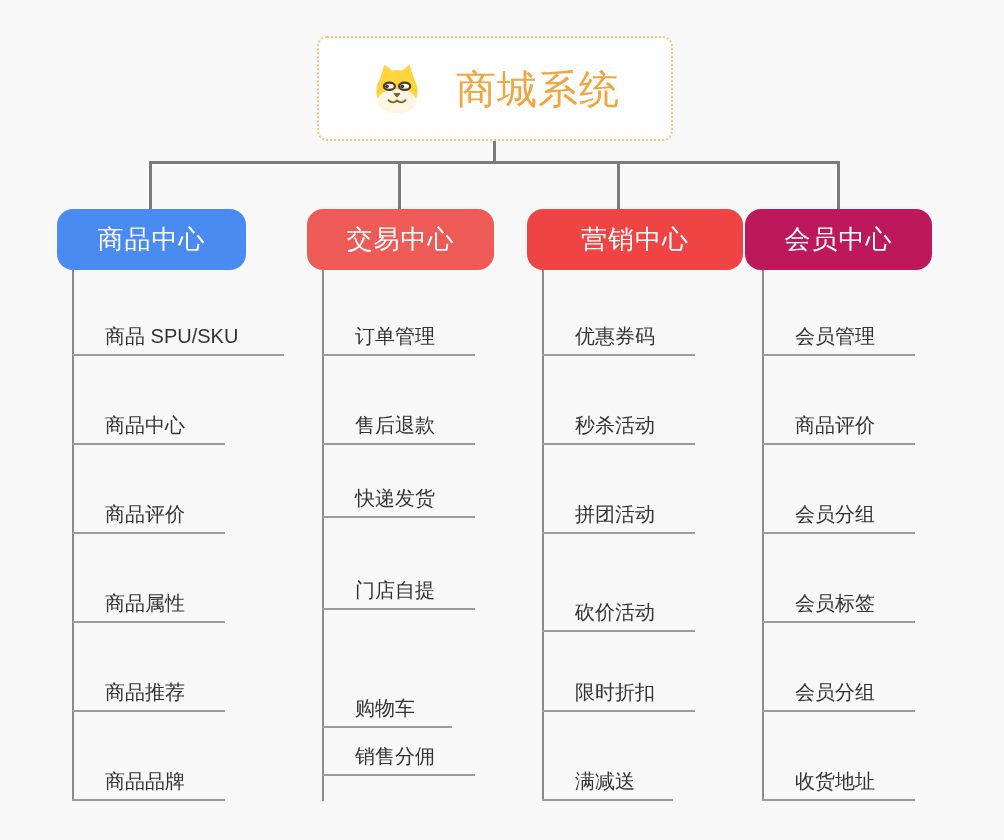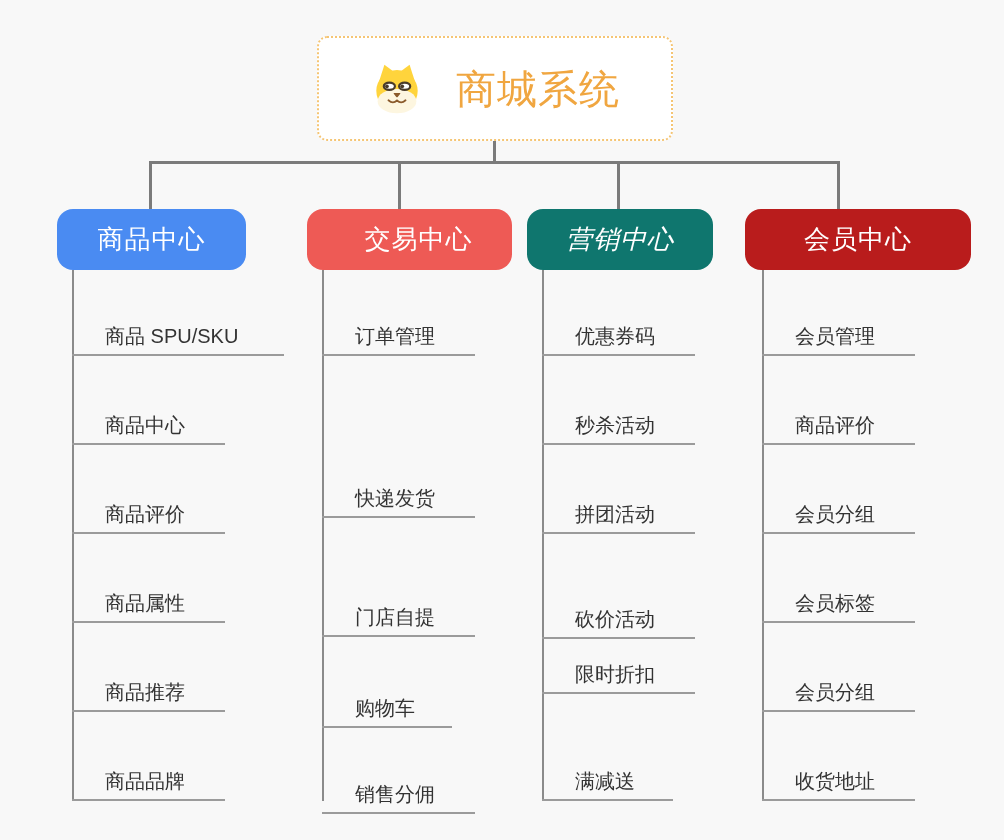--- a/index.html
+++ b/index.html
@@ -80,7 +80,7 @@
   <div class="branch-header" style="left: 57px; width: 189px; background: rgb(74, 139, 242);">
     <span>商品中心</span>
   </div>
-  <div class="branch-header" style="left: 307px; width: 187px; background: rgb(238, 90, 85); padding-left: 18px;">
+  <div class="branch-header" style="left: 307px; width: 187px; background: rgb(238, 90, 85);">
     <span>交易中心</span>
   </div>
   <div class="branch-header" style="left: 527px; width: 186px; background: #0f766e; font-style: italic;">

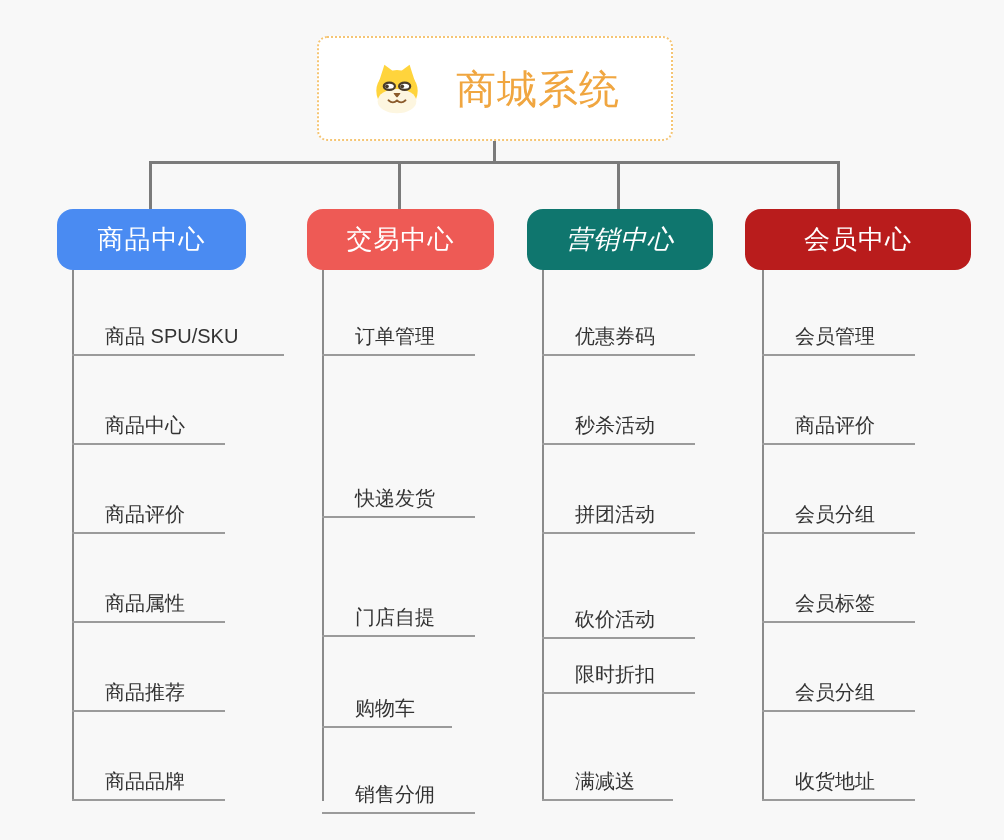--- a/index.html
+++ b/index.html
@@ -83,7 +83,7 @@
   <div class="branch-header" style="left: 307px; width: 187px; background: rgb(238, 90, 85);">
     <span>交易中心</span>
   </div>
-  <div class="branch-header" style="left: 527px; width: 186px; background: #0f766e; font-style: italic;">
+  <div class="branch-header" style="left: 527px; width: 216px; background: #ef4444;">
     <span>营销中心</span>
   </div>
   <div class="branch-header" style="left: 745px; width: 226px; background: #b91c1c;">

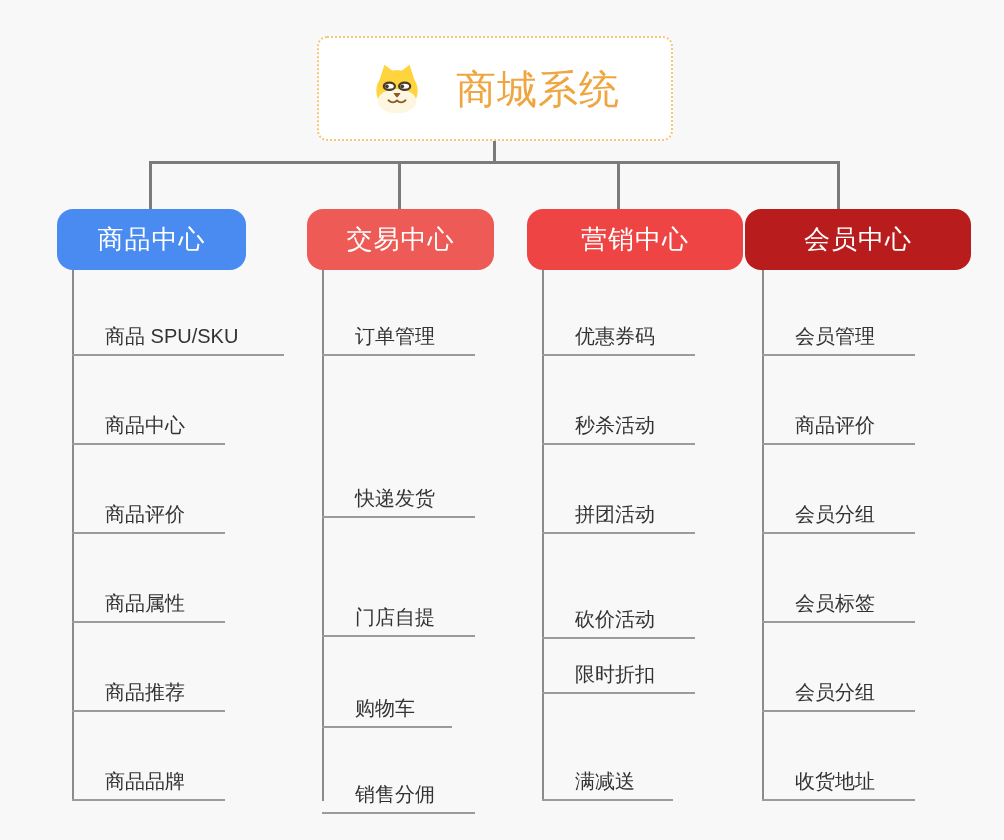--- a/index.html
+++ b/index.html
@@ -86,7 +86,7 @@
   <div class="branch-header" style="left: 527px; width: 216px; background: #ef4444;">
     <span>营销中心</span>
   </div>
-  <div class="branch-header" style="left: 745px; width: 226px; background: #b91c1c;">
+  <div class="branch-header" style="left: 745px; width: 187px; background: #be185d;">
     <span>会员中心</span>
   </div>
 

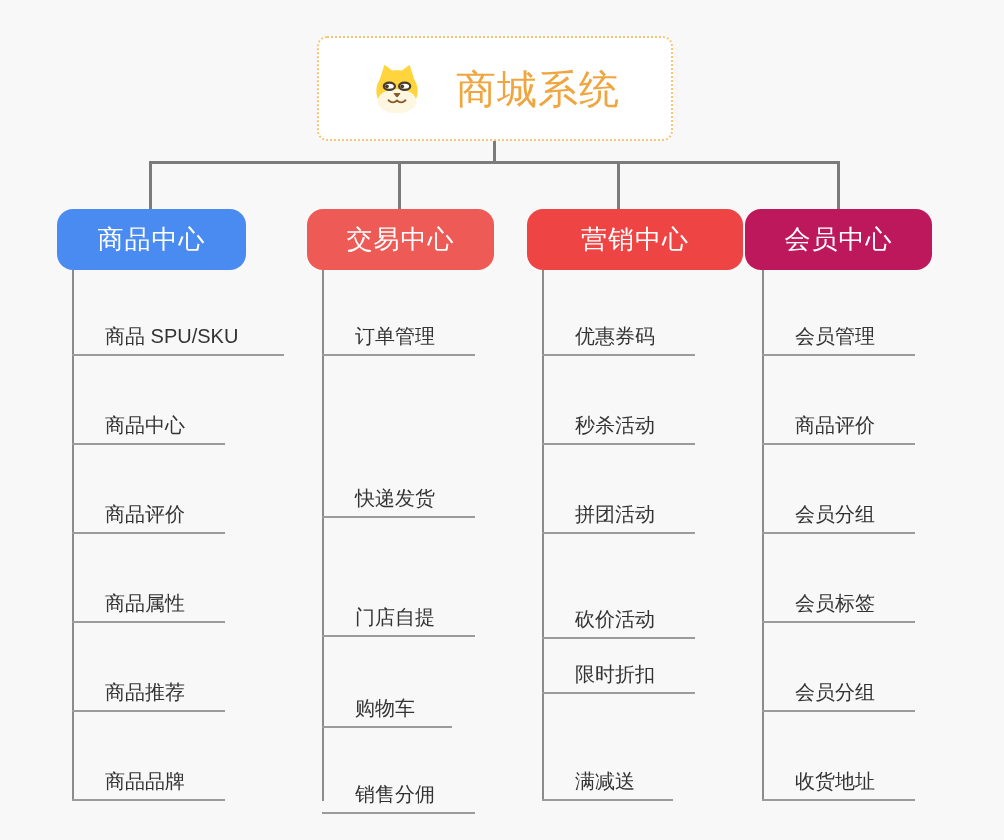--- a/index.html
+++ b/index.html
@@ -117,6 +117,9 @@
     <div class="item" style="top:42px;width:153px">
         <span>订单管理</span>
       </div>
+    <div class="item" style="top:131px;width:153px">
+        <span>售后退款</span>
+      </div>
     <div class="item" style="top:204px;width:153px">
         <span>快递发货</span>
       </div>

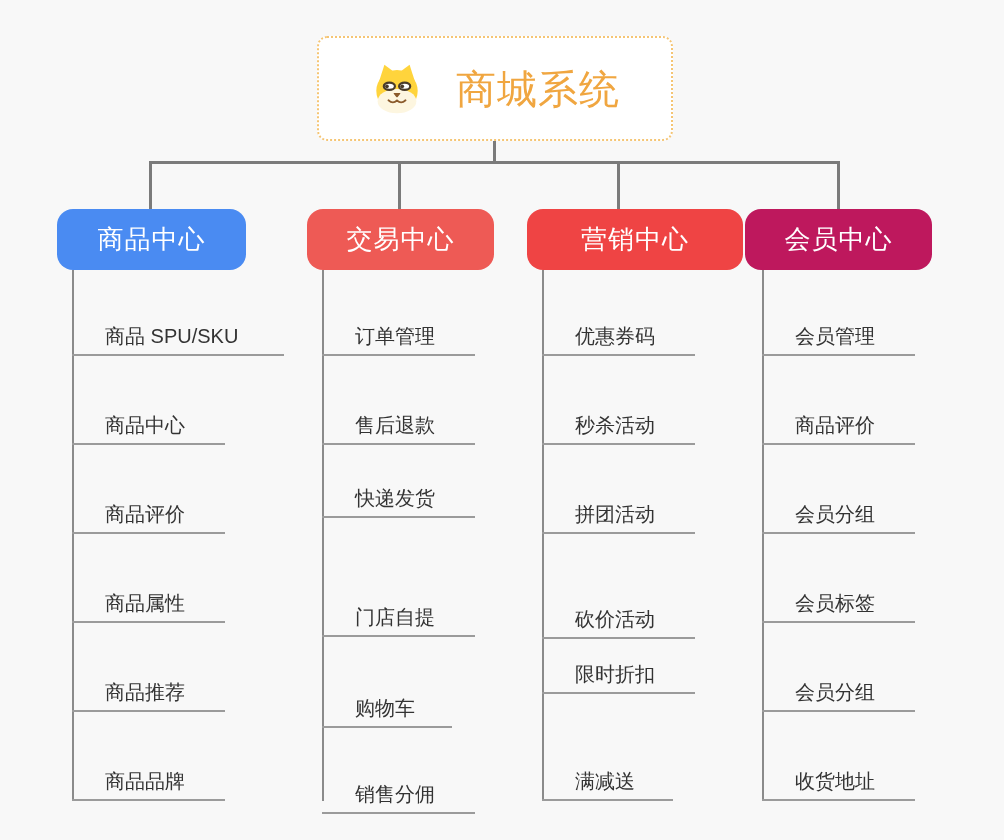--- a/index.html
+++ b/index.html
@@ -123,7 +123,7 @@
     <div class="item" style="top:204px;width:153px">
         <span>快递发货</span>
       </div>
-    <div class="item" style="top:323px;width:153px">
+    <div class="item" style="top:296px;width:153px">
         <span>门店自提</span>
       </div>
     <div class="item" style="top:414px;width:130px">

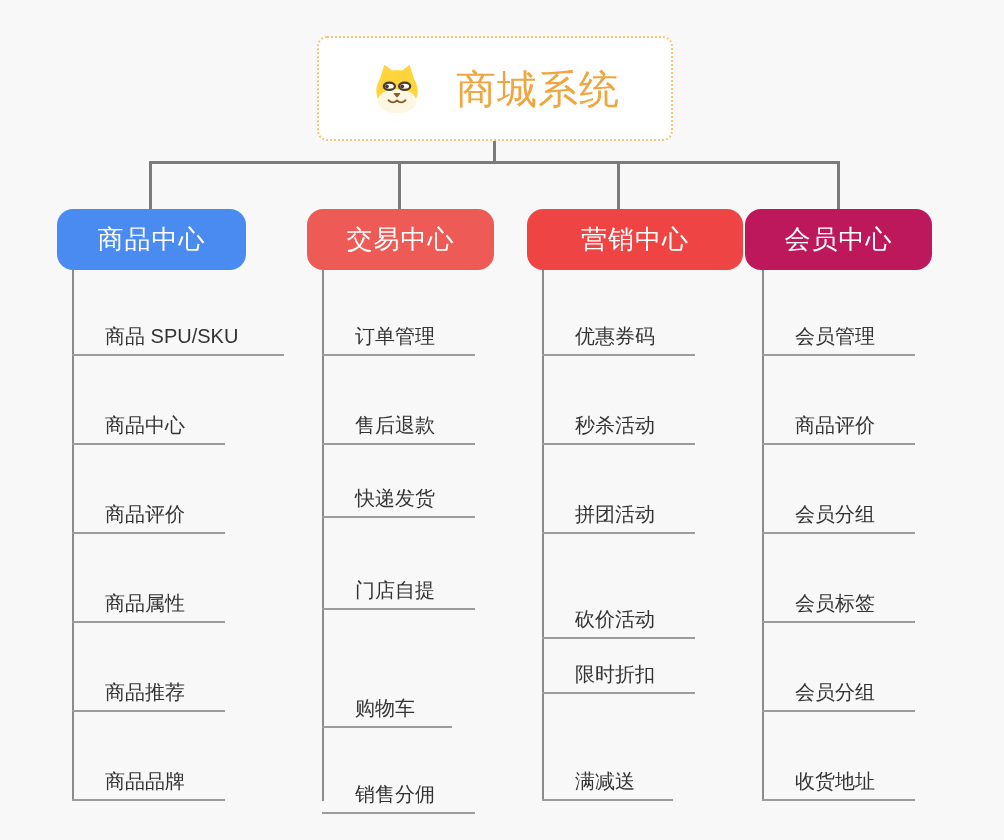--- a/index.html
+++ b/index.html
@@ -145,7 +145,7 @@
     <div class="item" style="top:220px;width:153px">
         <span>拼团活动</span>
       </div>
-    <div class="item" style="top:325px;width:153px">
+    <div class="item" style="top:318px;width:153px">
         <span>砍价活动</span>
       </div>
     <div class="item" style="top:380px;width:153px">

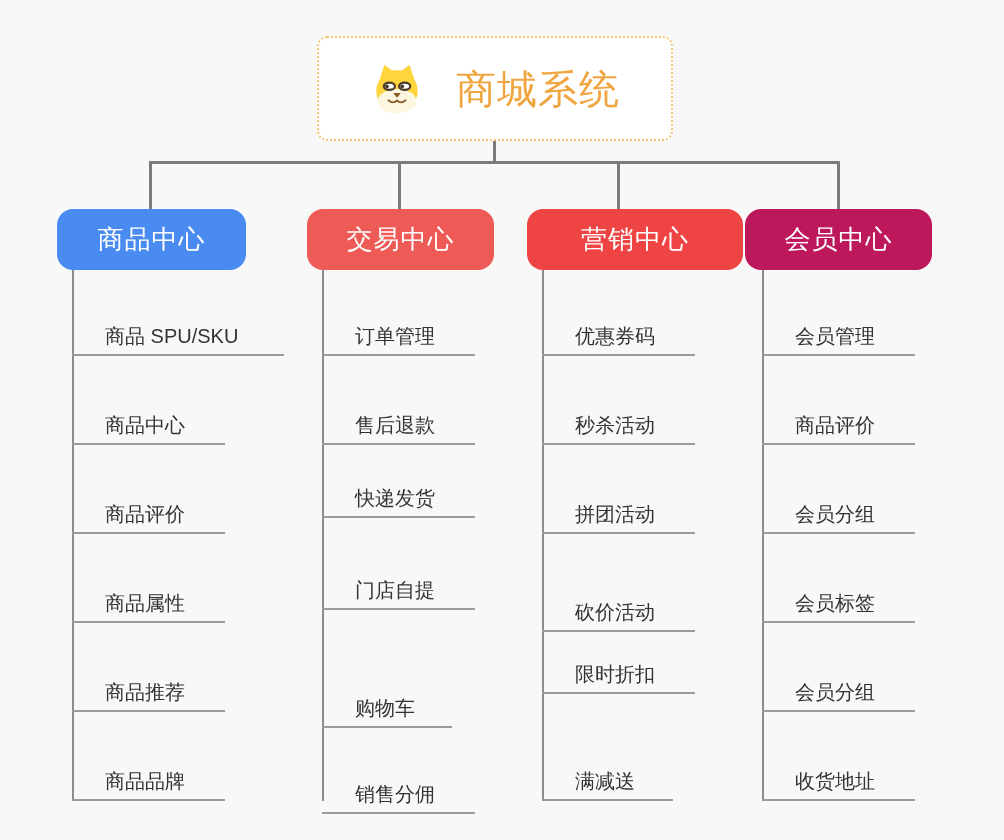--- a/index.html
+++ b/index.html
@@ -148,7 +148,7 @@
     <div class="item" style="top:318px;width:153px">
         <span>砍价活动</span>
       </div>
-    <div class="item" style="top:380px;width:153px">
+    <div class="item" style="top:398px;width:153px">
         <span>限时折扣</span>
       </div>
     <div class="item" style="top:487px;width:131px">

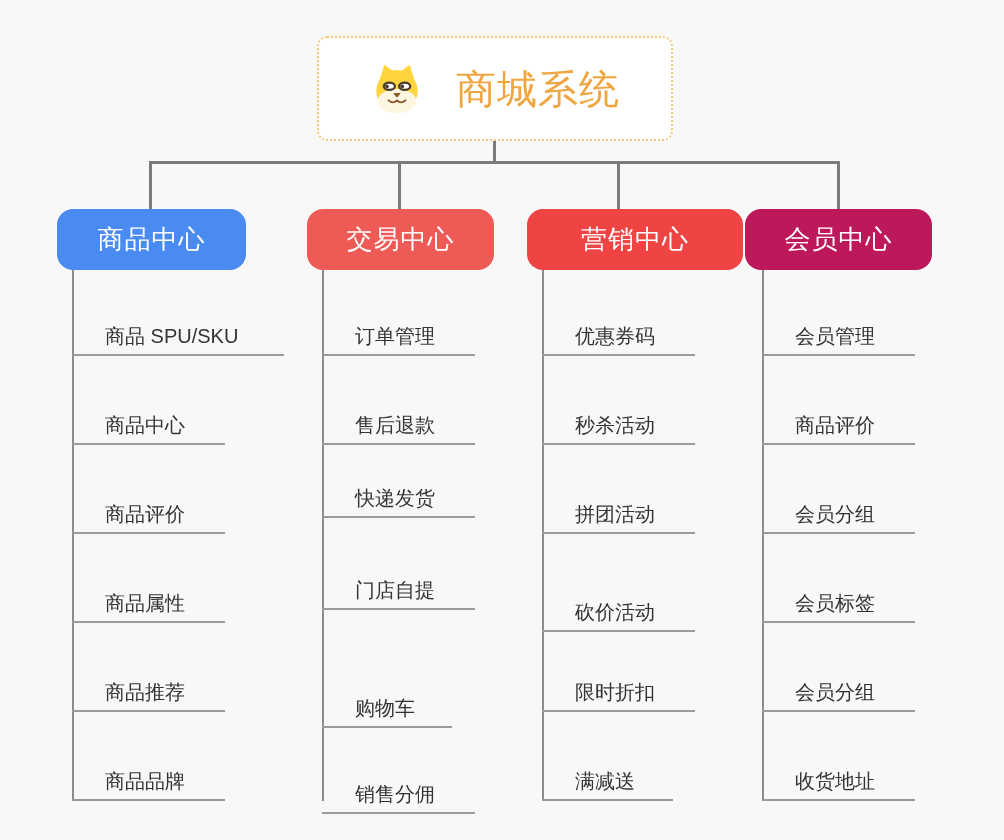--- a/index.html
+++ b/index.html
@@ -129,7 +129,7 @@
     <div class="item" style="top:414px;width:130px">
         <span>购物车</span>
       </div>
-    <div class="item" style="top:500px;width:153px">
+    <div class="item" style="top:462px;width:153px">
         <span>销售分佣</span>
       </div>
   </div>

